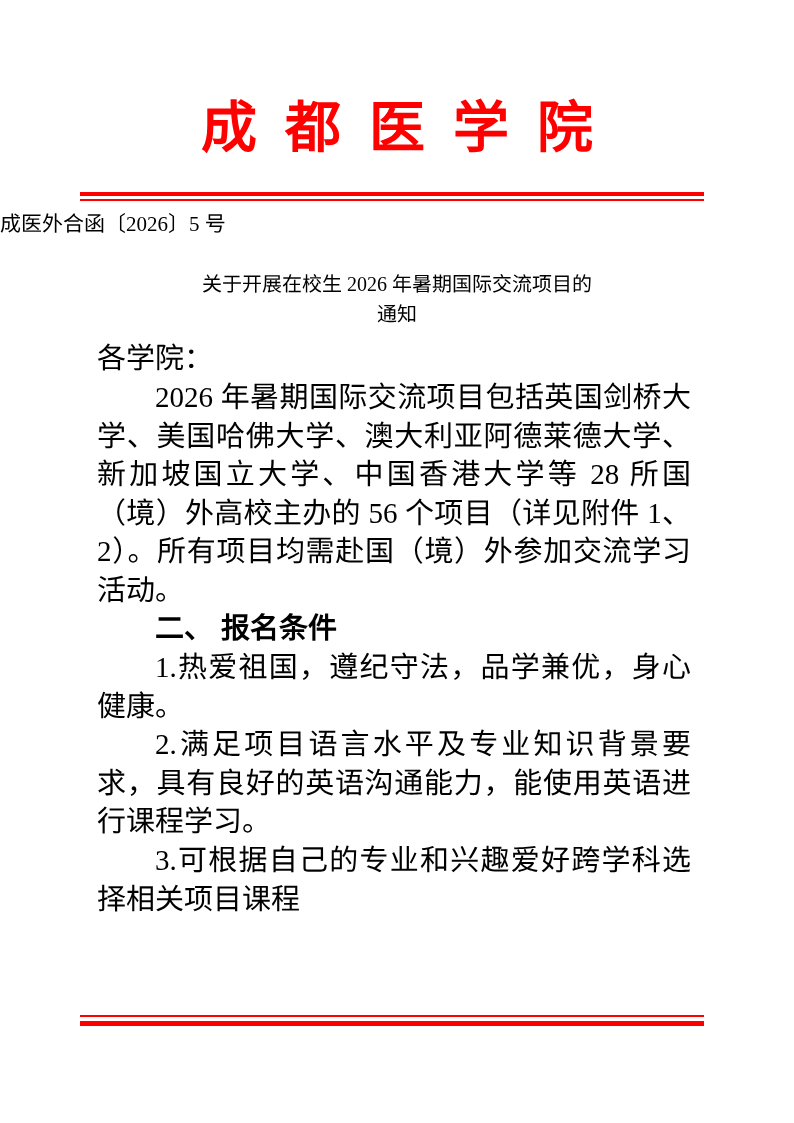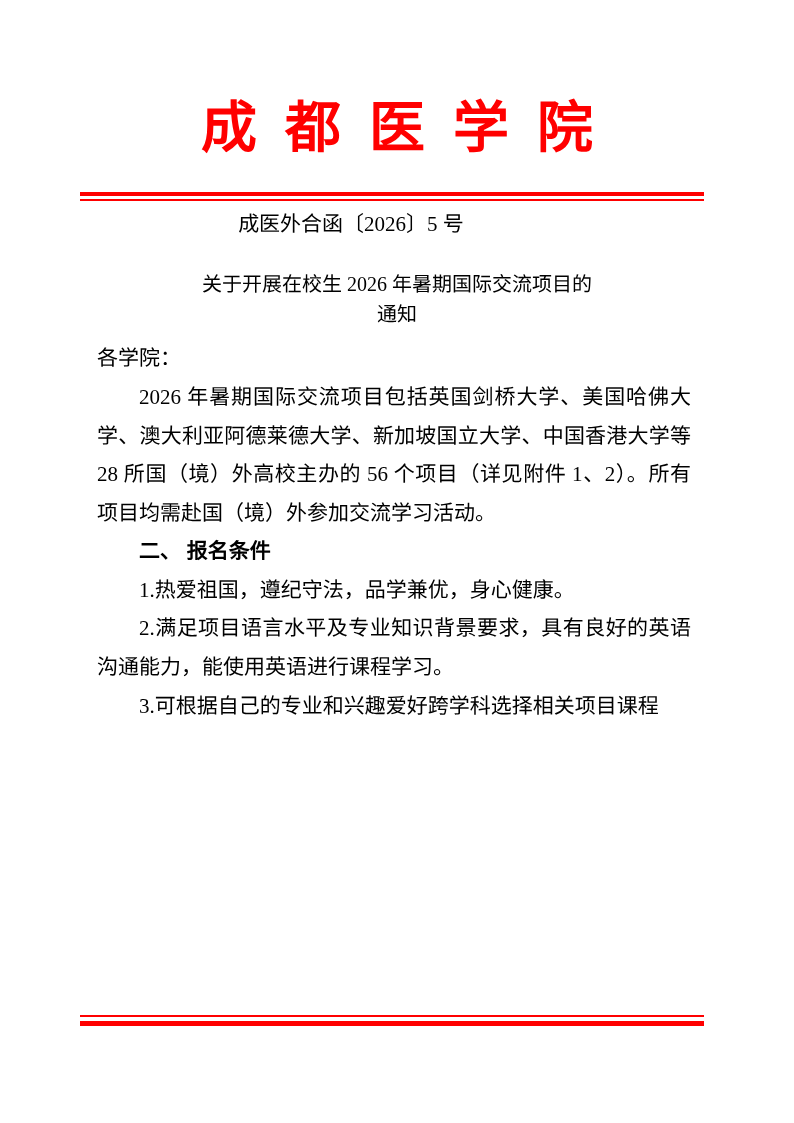--- a/index.html
+++ b/index.html
@@ -49,7 +49,7 @@
   .doc-number {
     margin-top: 9px;
     padding-right: 92px;
-    text-align: center;
+    text-align: left;
     font-size: 21px;
     line-height: 1.35;
     color: #000000;

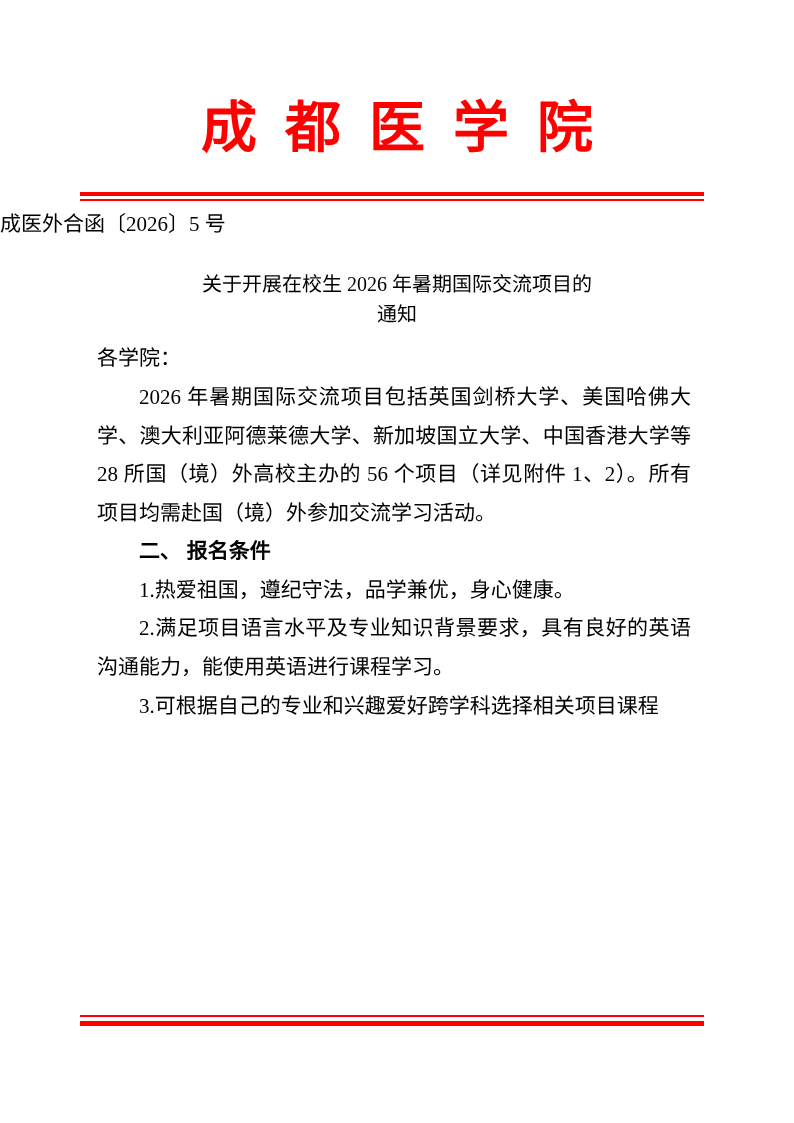--- a/index.html
+++ b/index.html
@@ -69,7 +69,7 @@
   
   .doc-body {
     margin: 10px 103px 0 97px;
-    font-size: 21px;
+    font-size: 29px;
     line-height: 38.6px;
     text-align: justify;
     color: #000000;

